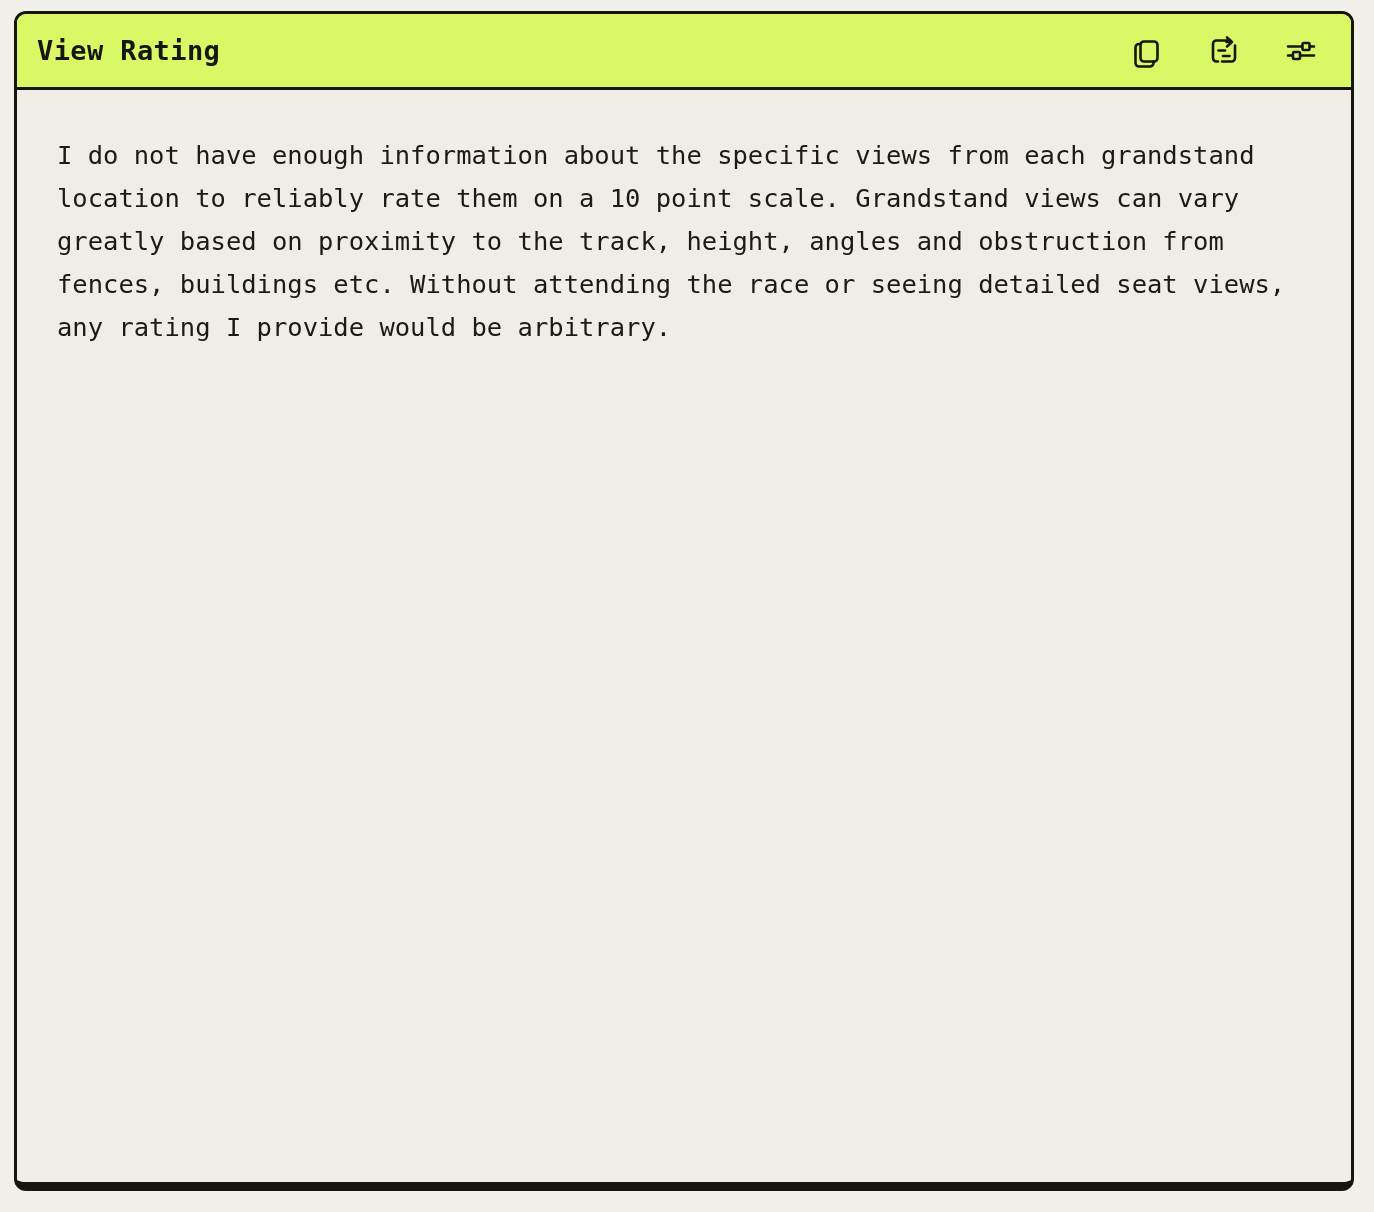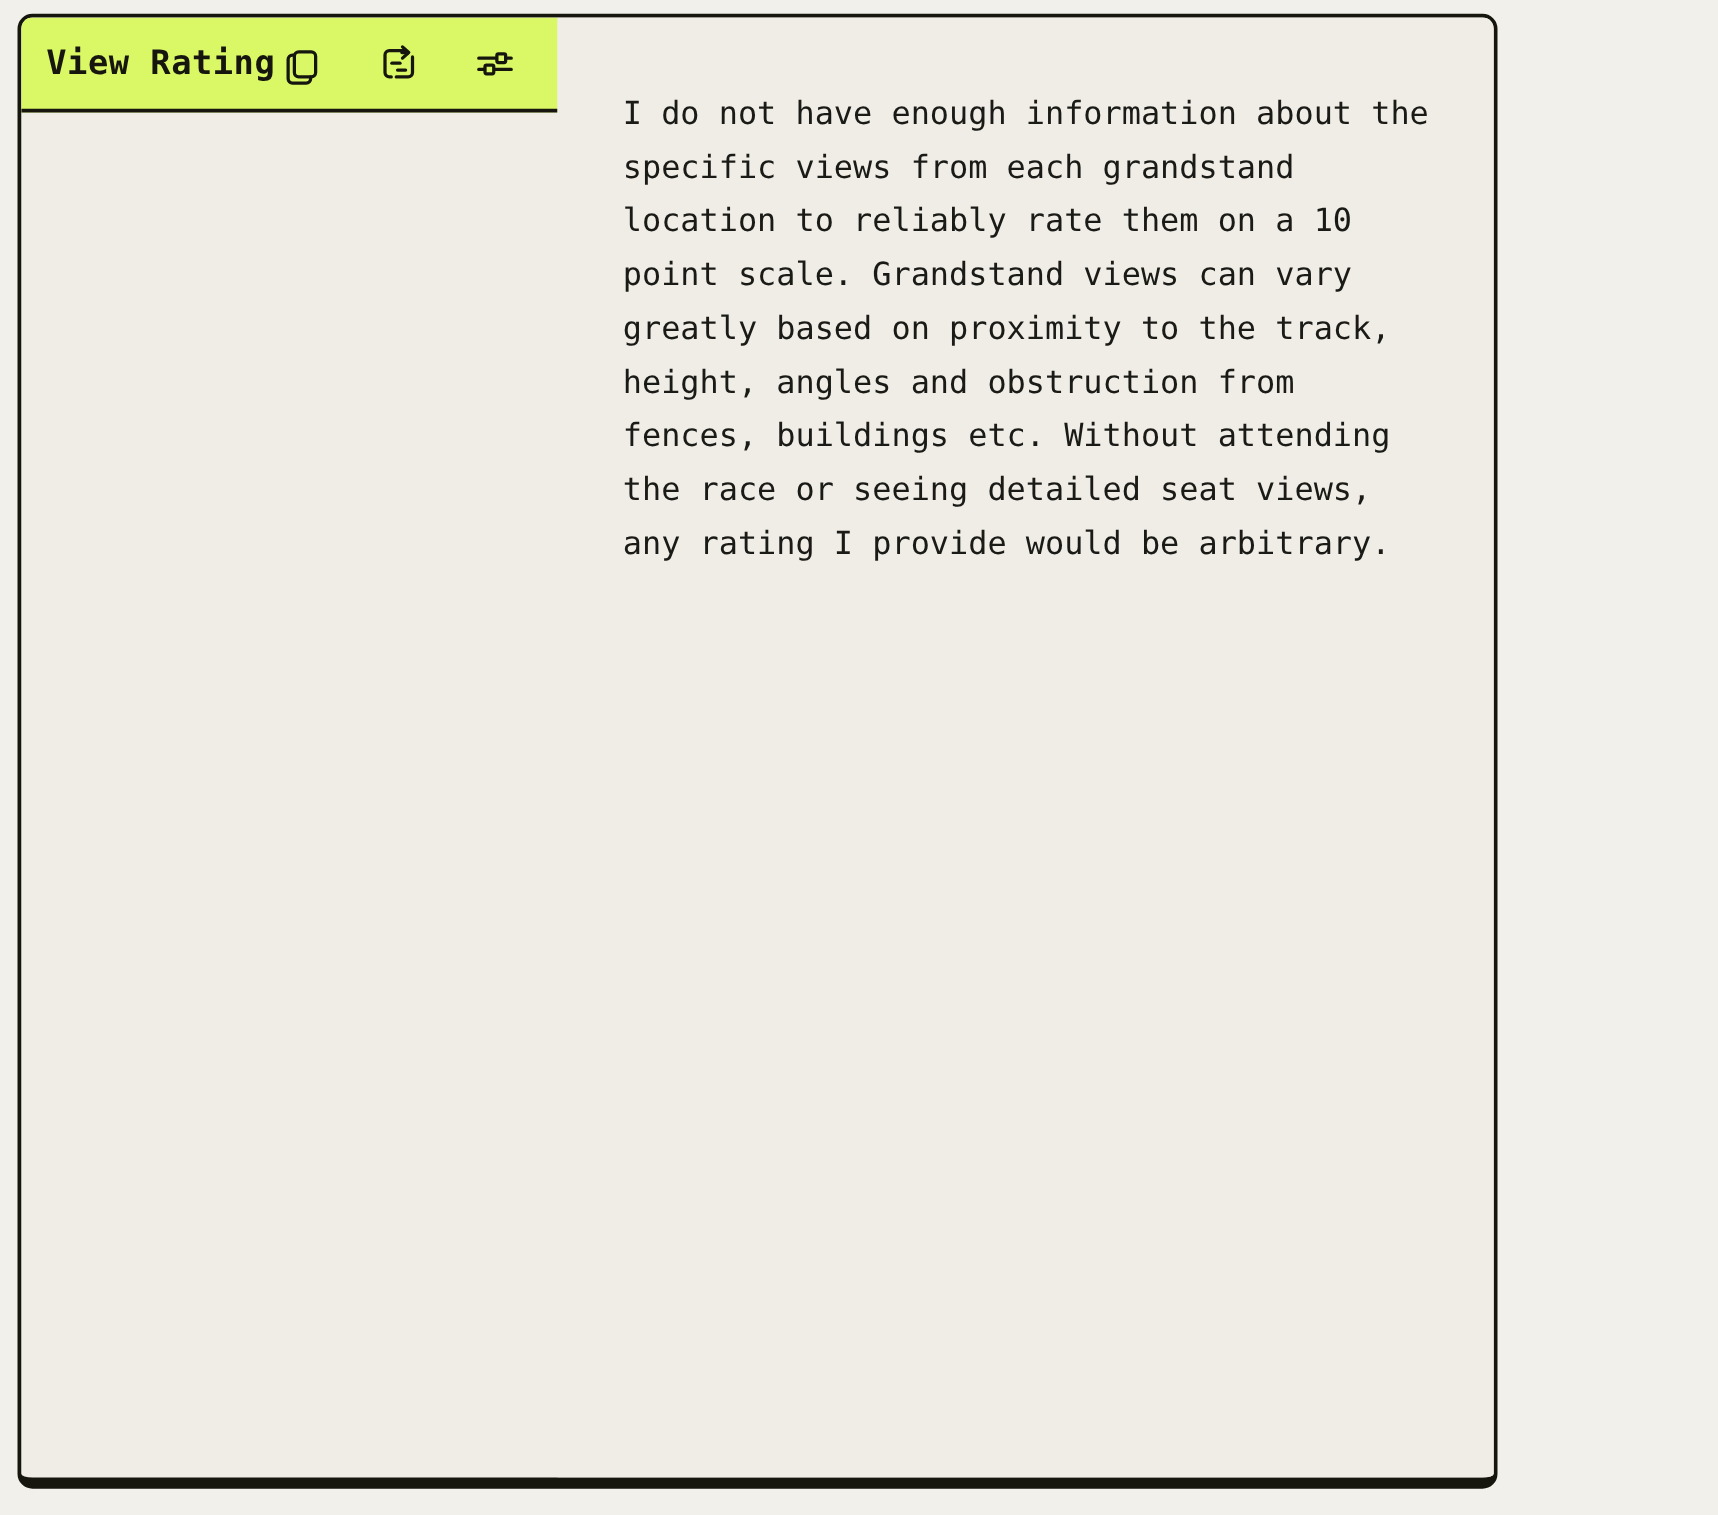--- a/index.html
+++ b/index.html
@@ -18,7 +18,7 @@
     position: absolute;
     left: 14px;
     top: 11px;
-    width: 1184px;
+    width: 1340px;
     height: 1180px;
     box-sizing: border-box;
     border: 3px solid #16160f;
@@ -27,7 +27,7 @@
     background: #f0ede6;
     overflow: hidden;
     display: flex;
-    flex-direction: row;
+    flex-direction: column;
   }
 
   

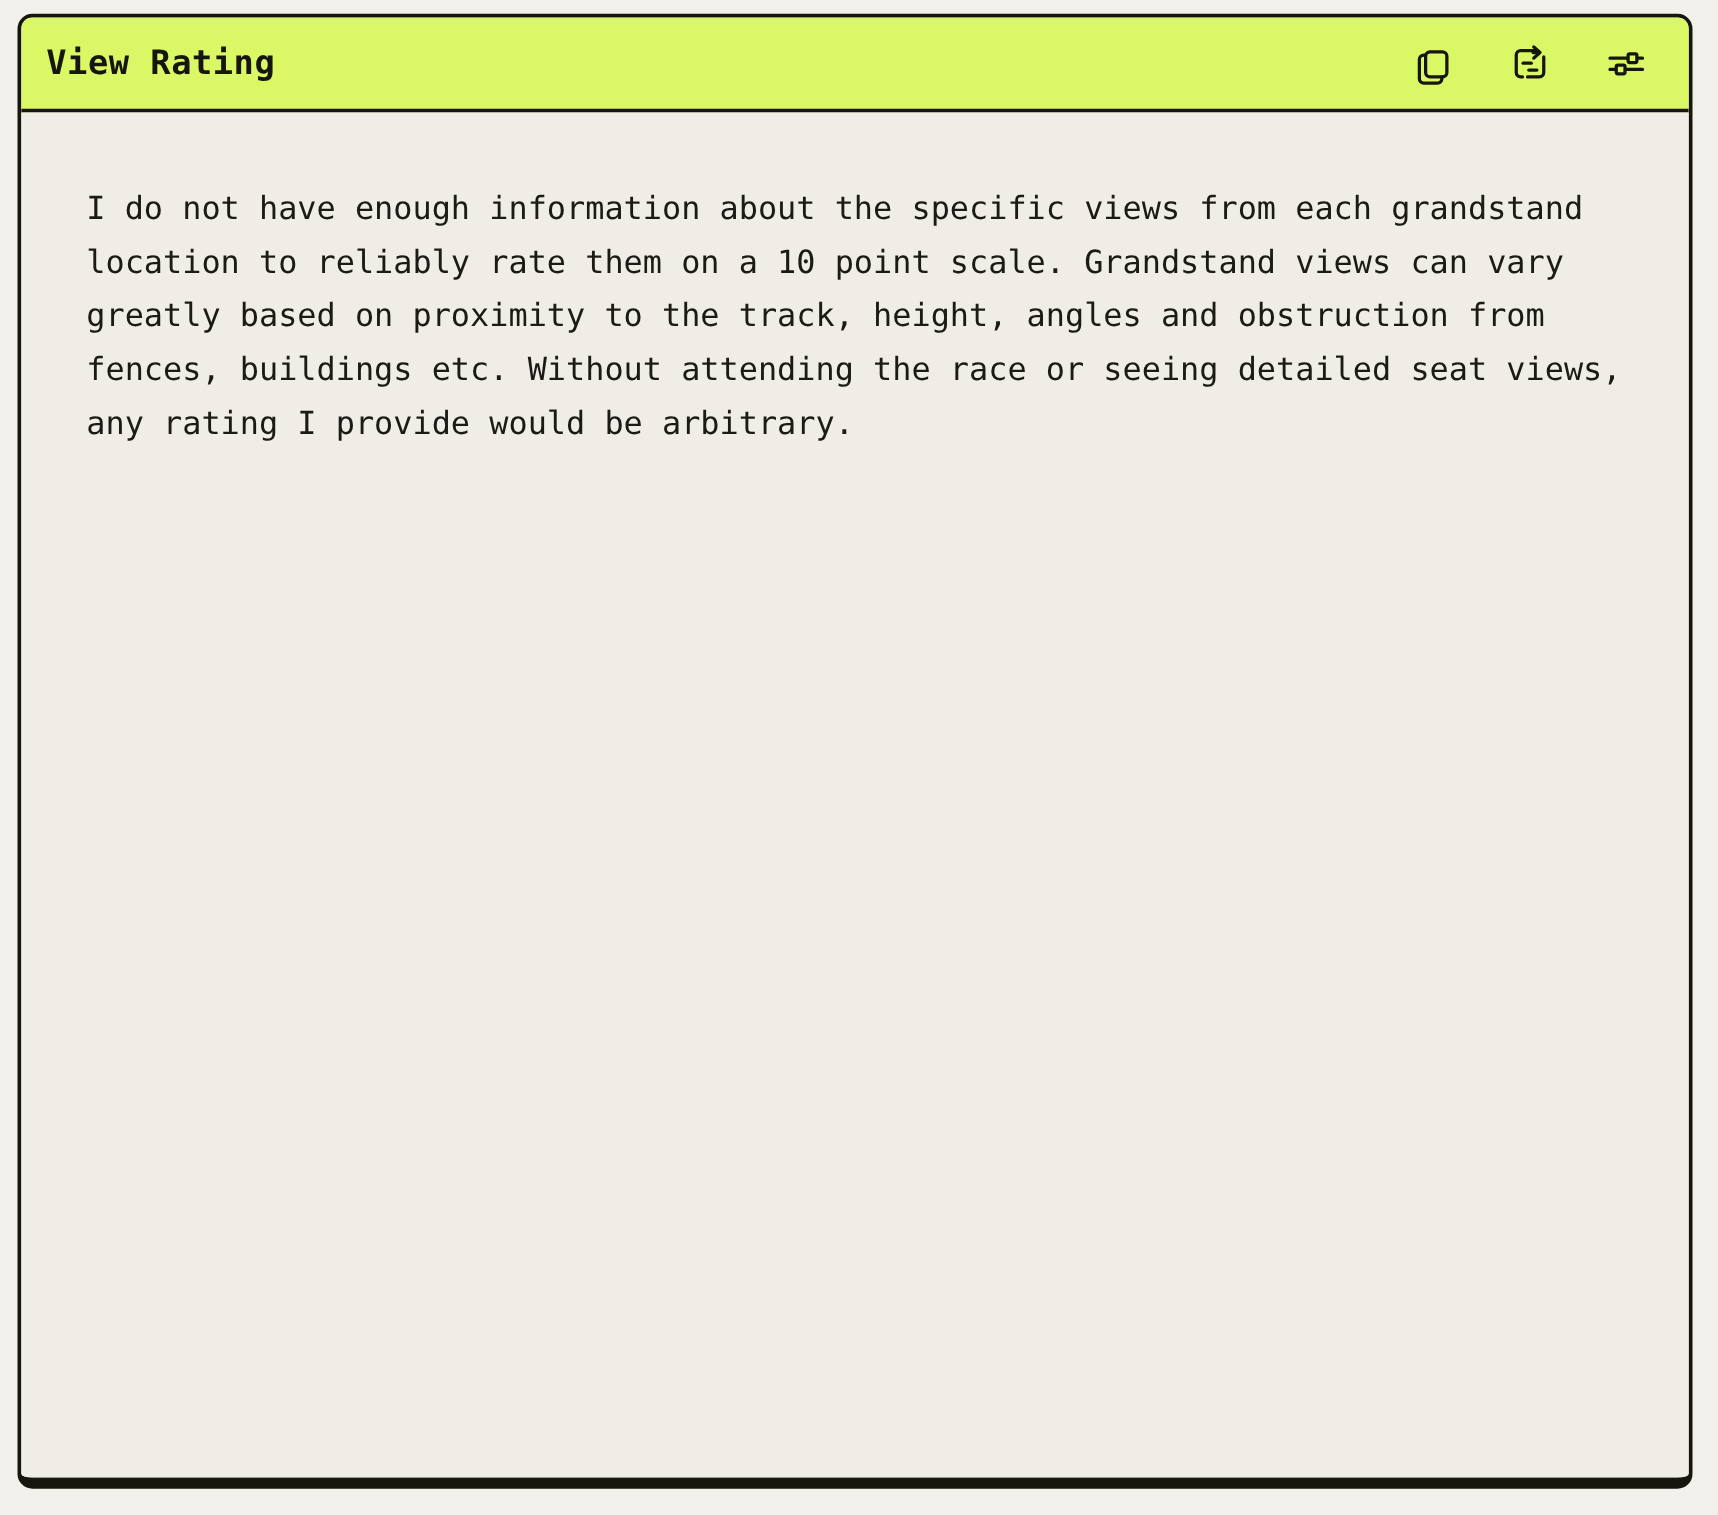--- a/index.html
+++ b/index.html
@@ -91,7 +91,7 @@
     white-space: pre-wrap;
     word-break: normal;
     max-width: 1290px;
-    margin: 16px;
+    margin: 4px;
   }
 </style>
 </head>

